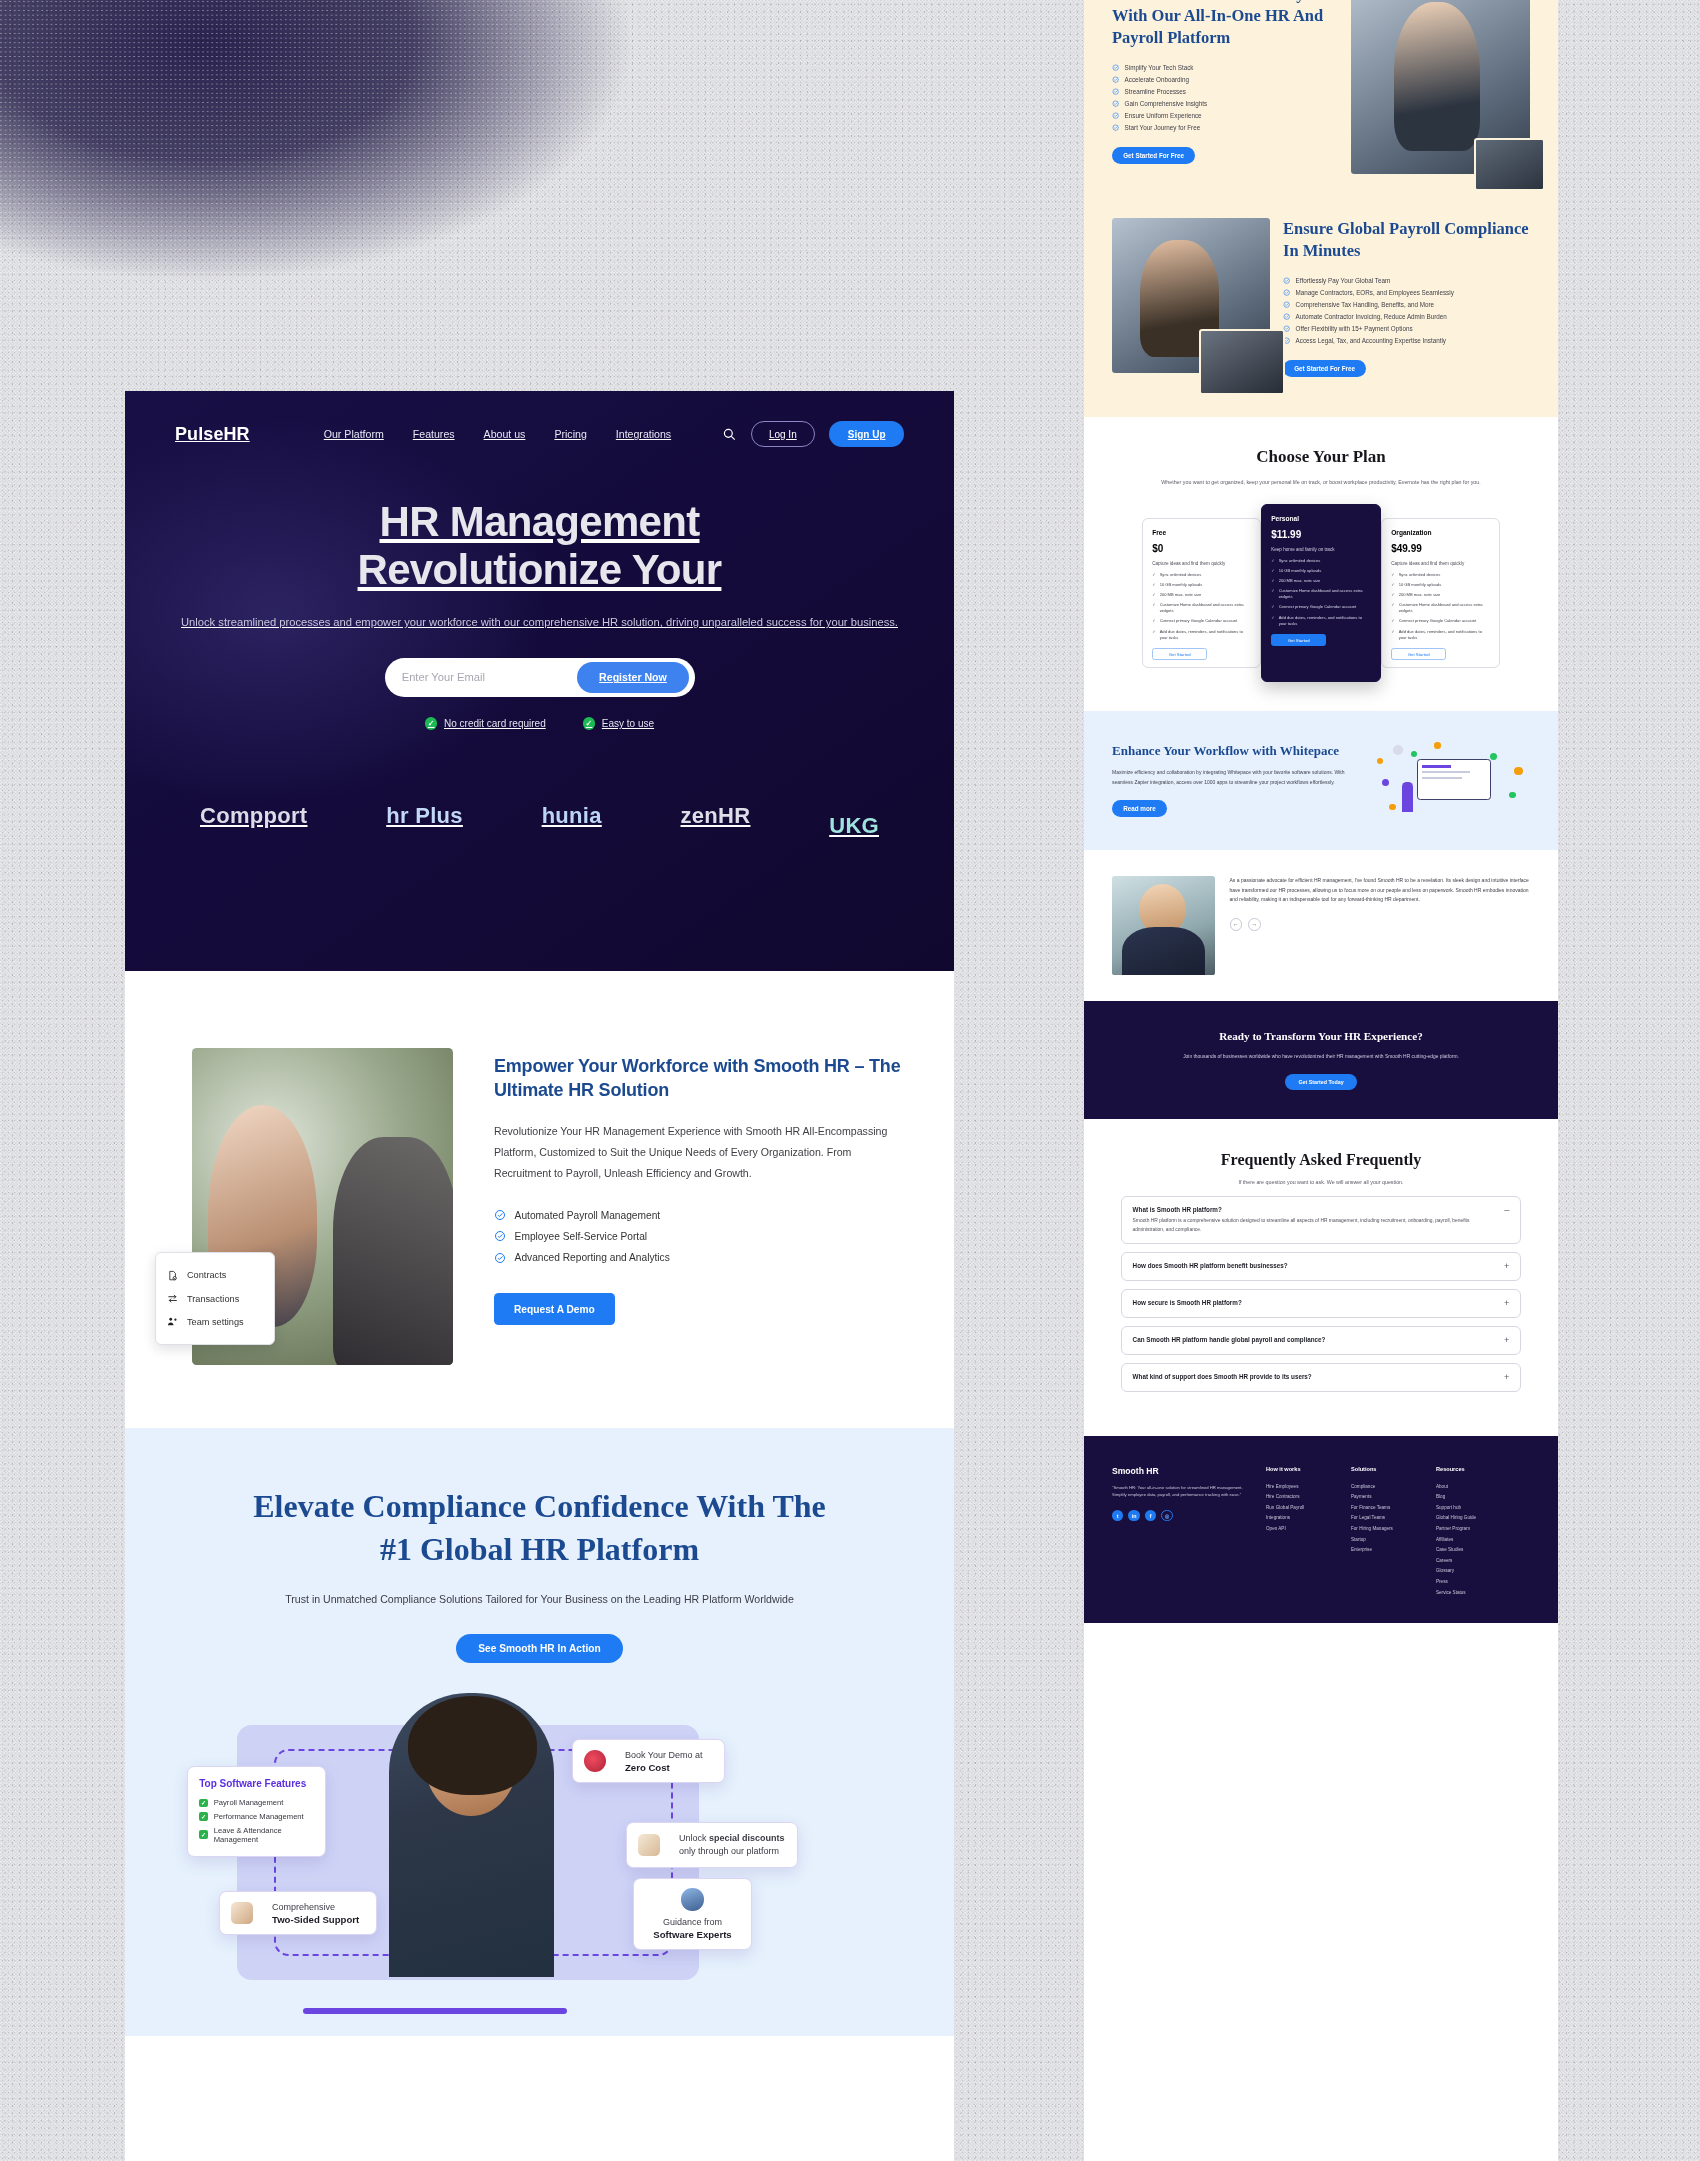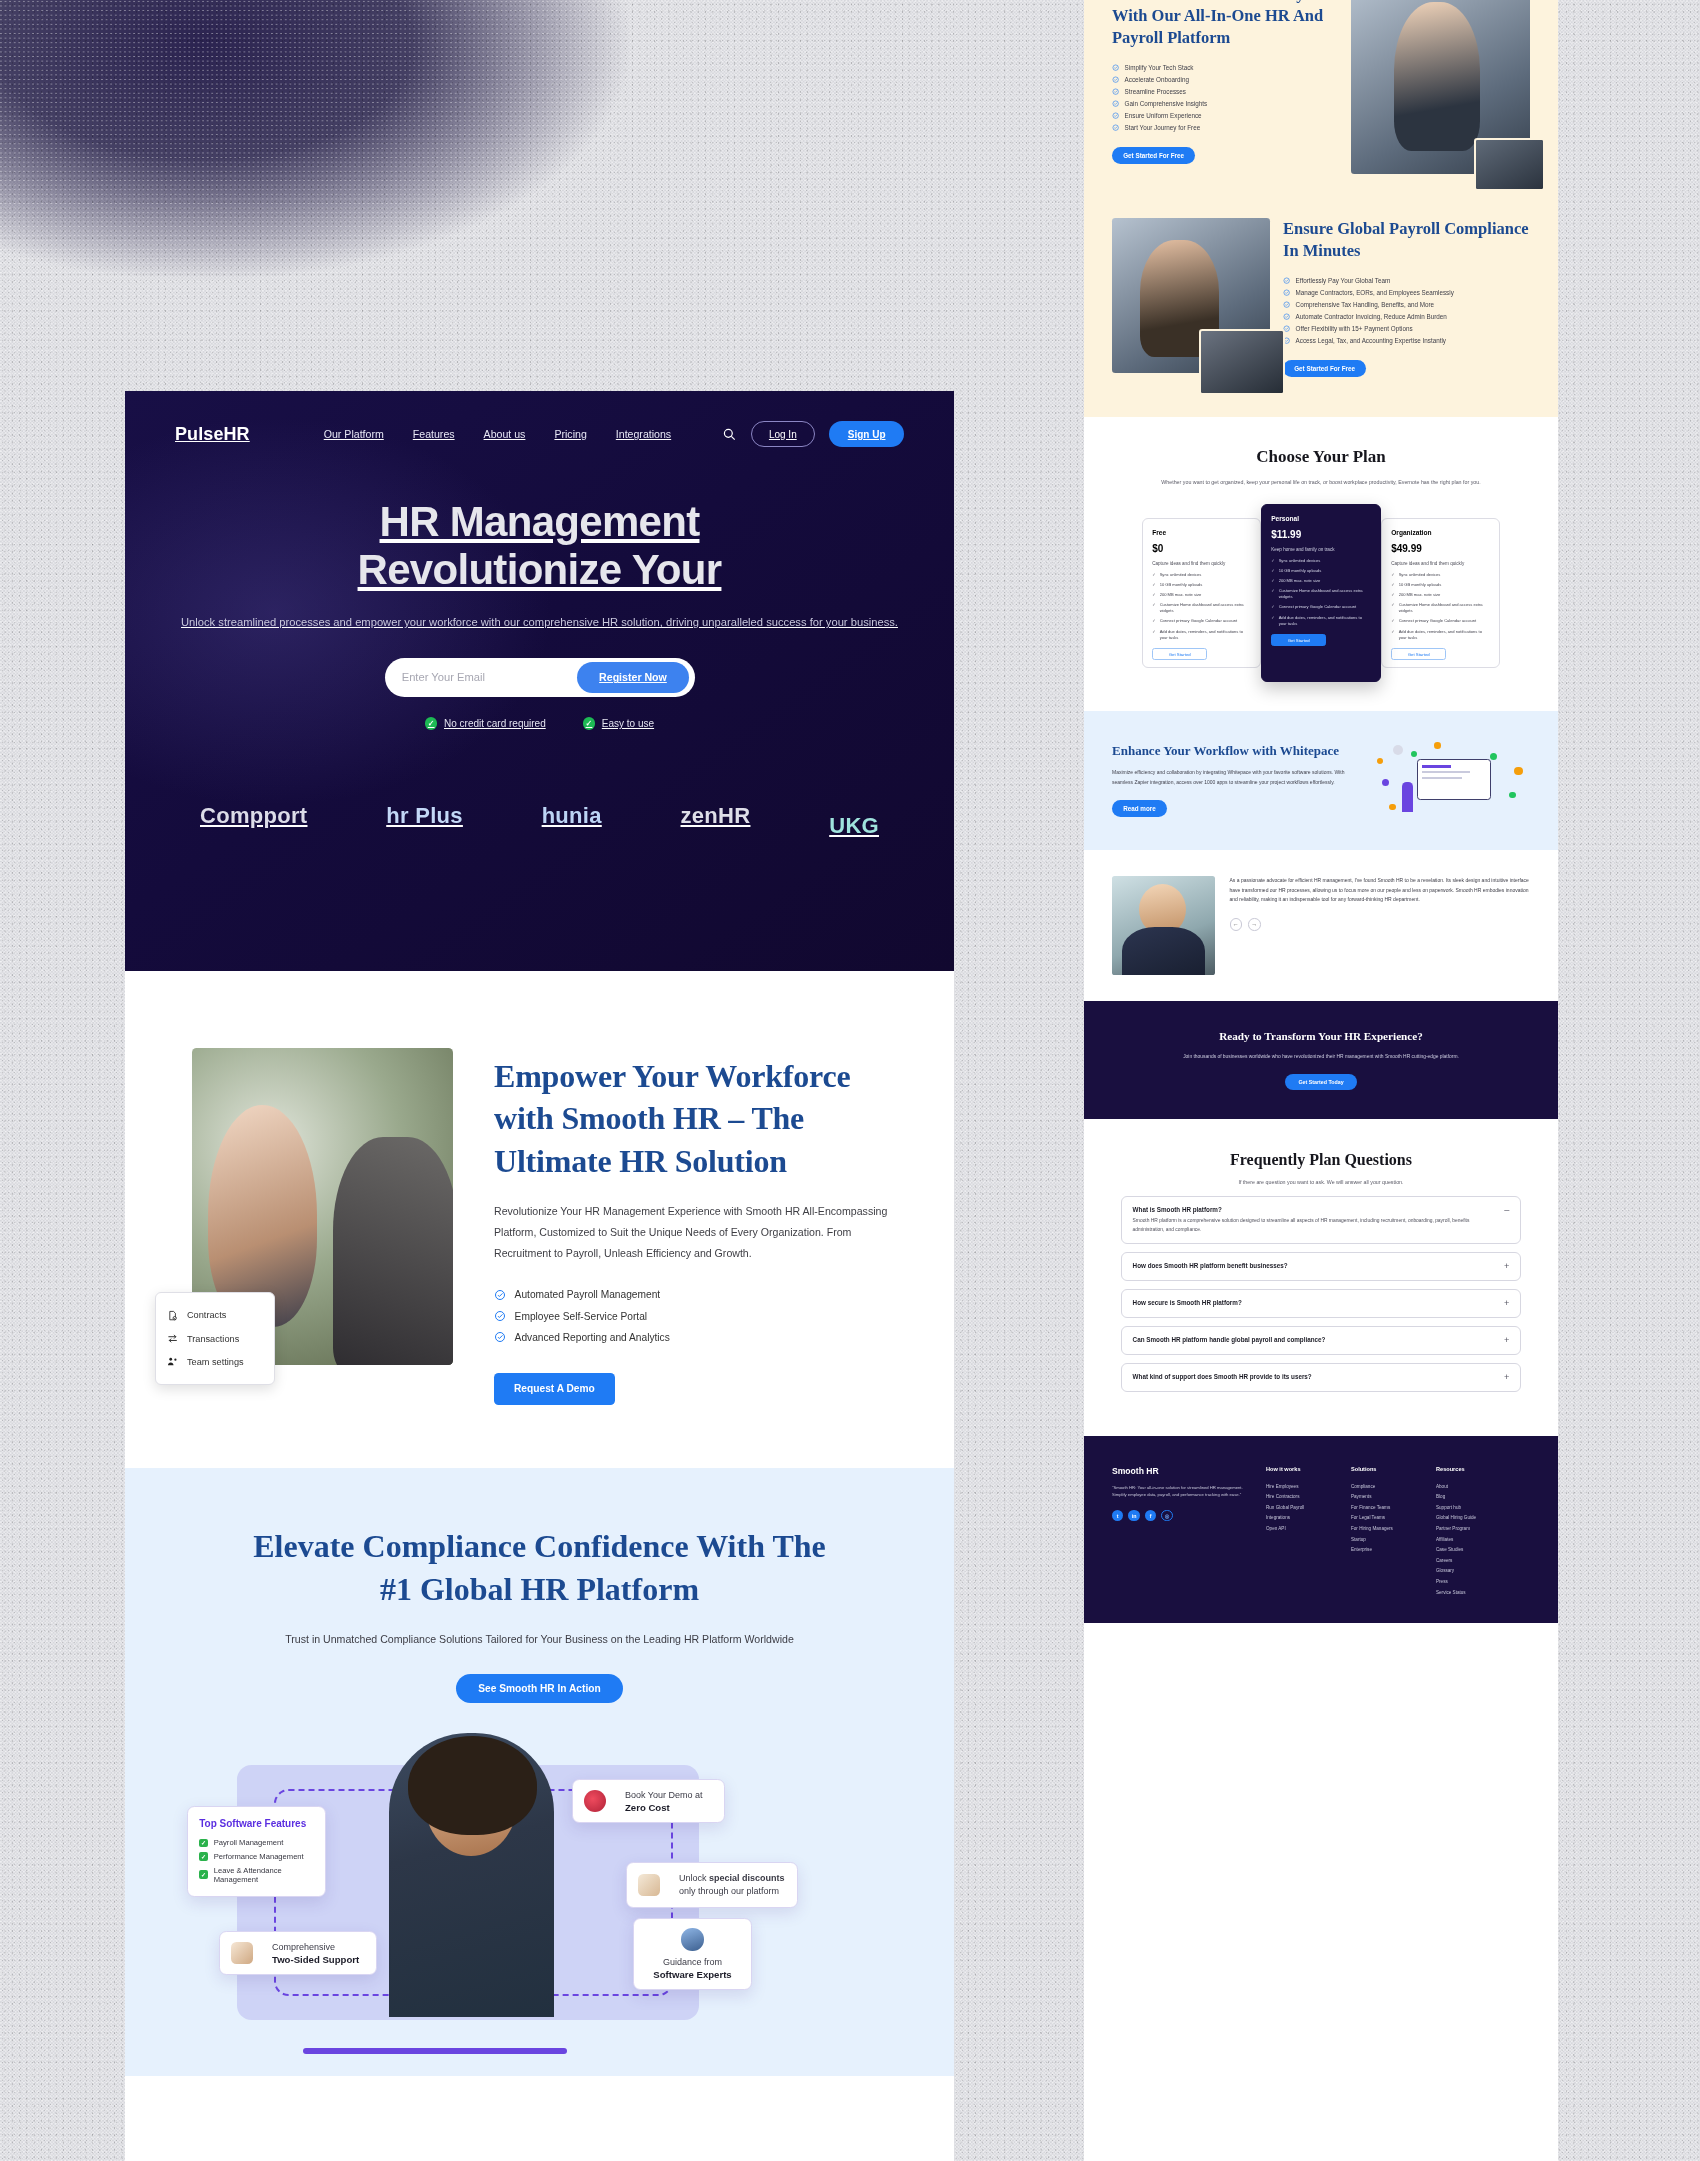--- a/index.html
+++ b/index.html
@@ -123,8 +123,8 @@
   .fc-row svg { flex:none; }
   .empower-body { padding-top: 6.6px; }
   .empower-h {
-    font-family:Liberation Serif, serif; font-weight:700;
-    font-size:32px; line-height:1.33; color:#1c4a91; letter-spacing:-0.2px;
+    font-family:Liberation Sans, sans-serif; font-weight:700;
+    font-size:18px; line-height:1.33; color:#1c4a91; letter-spacing:-0.2px;
   }
   .empower-p { margin-top:18.5px; font-size:10.6px; line-height:2.0; color:#3e3e44; }
   .empower-list { margin-top:20px; }

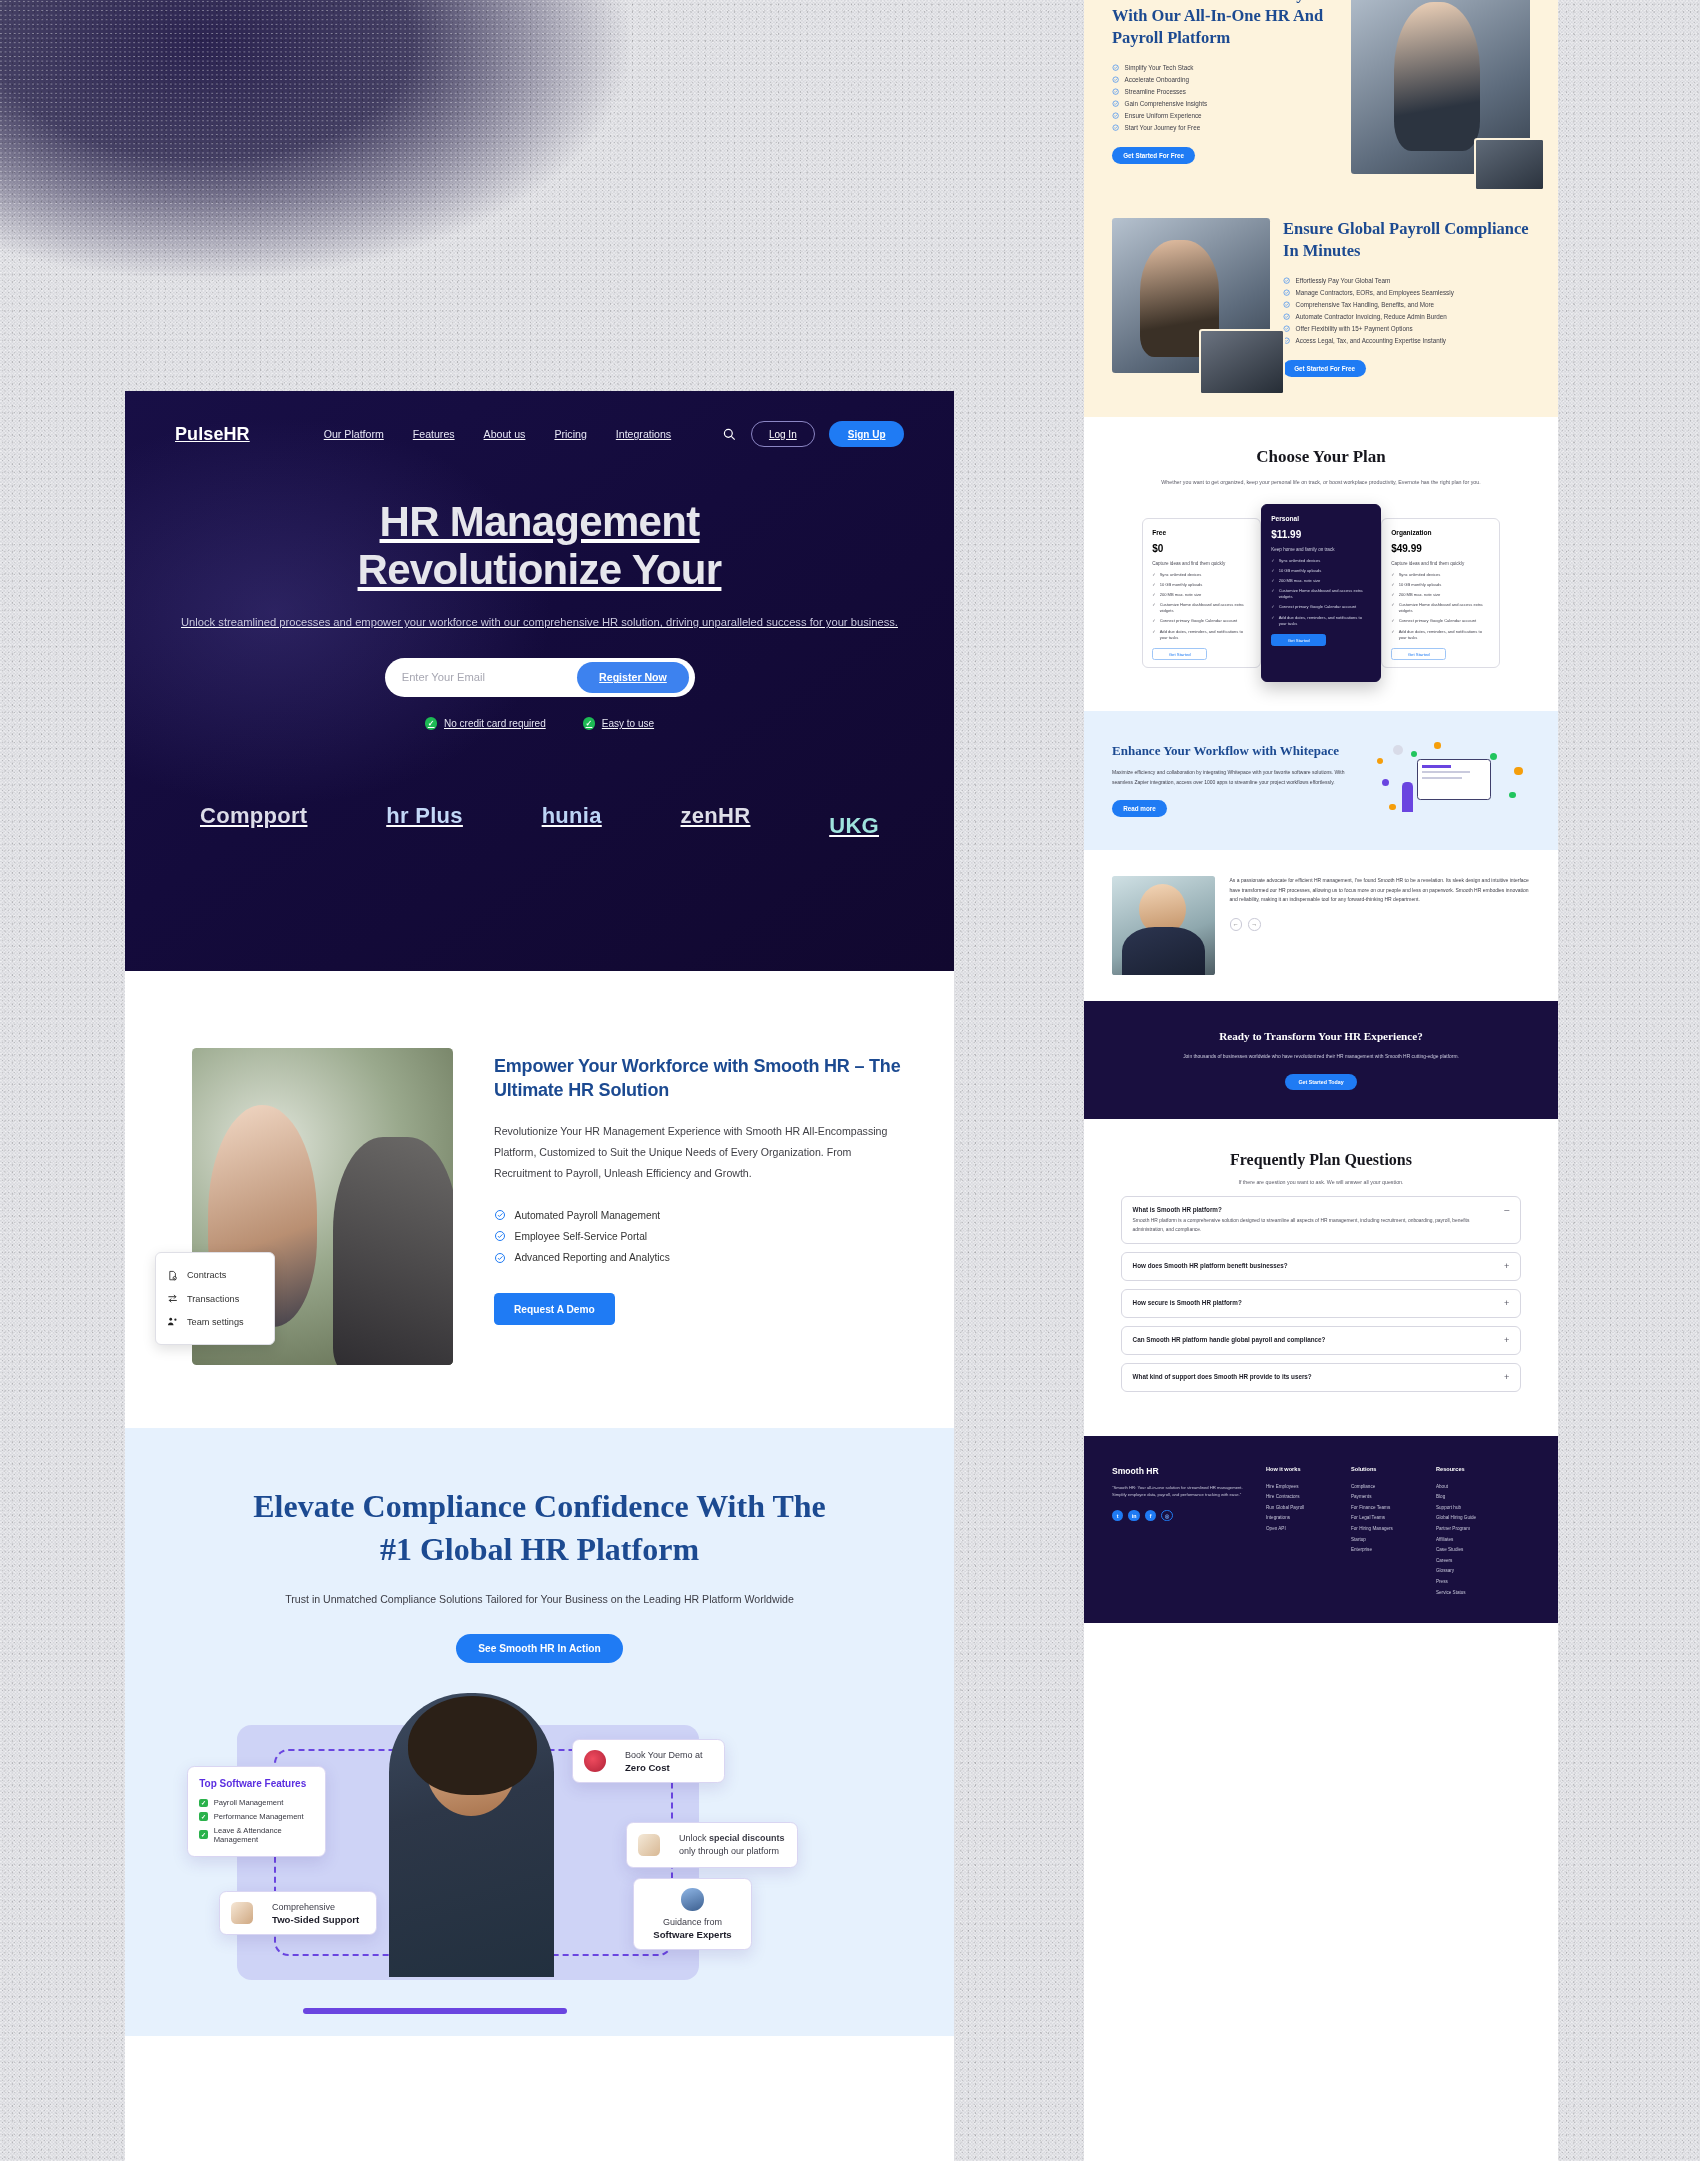--- a/index.html
+++ b/index.html
@@ -749,7 +749,7 @@
   </div>
 
   <div class="faq">
-    <div class="faq-h">Frequently Plan Questions</div>
+    <div class="faq-h">Frequently Asked Frequently</div>
     <div class="faq-sub">If there are question you want to ask. We will answer all your question.</div>
 
     <div class="faq-item">

